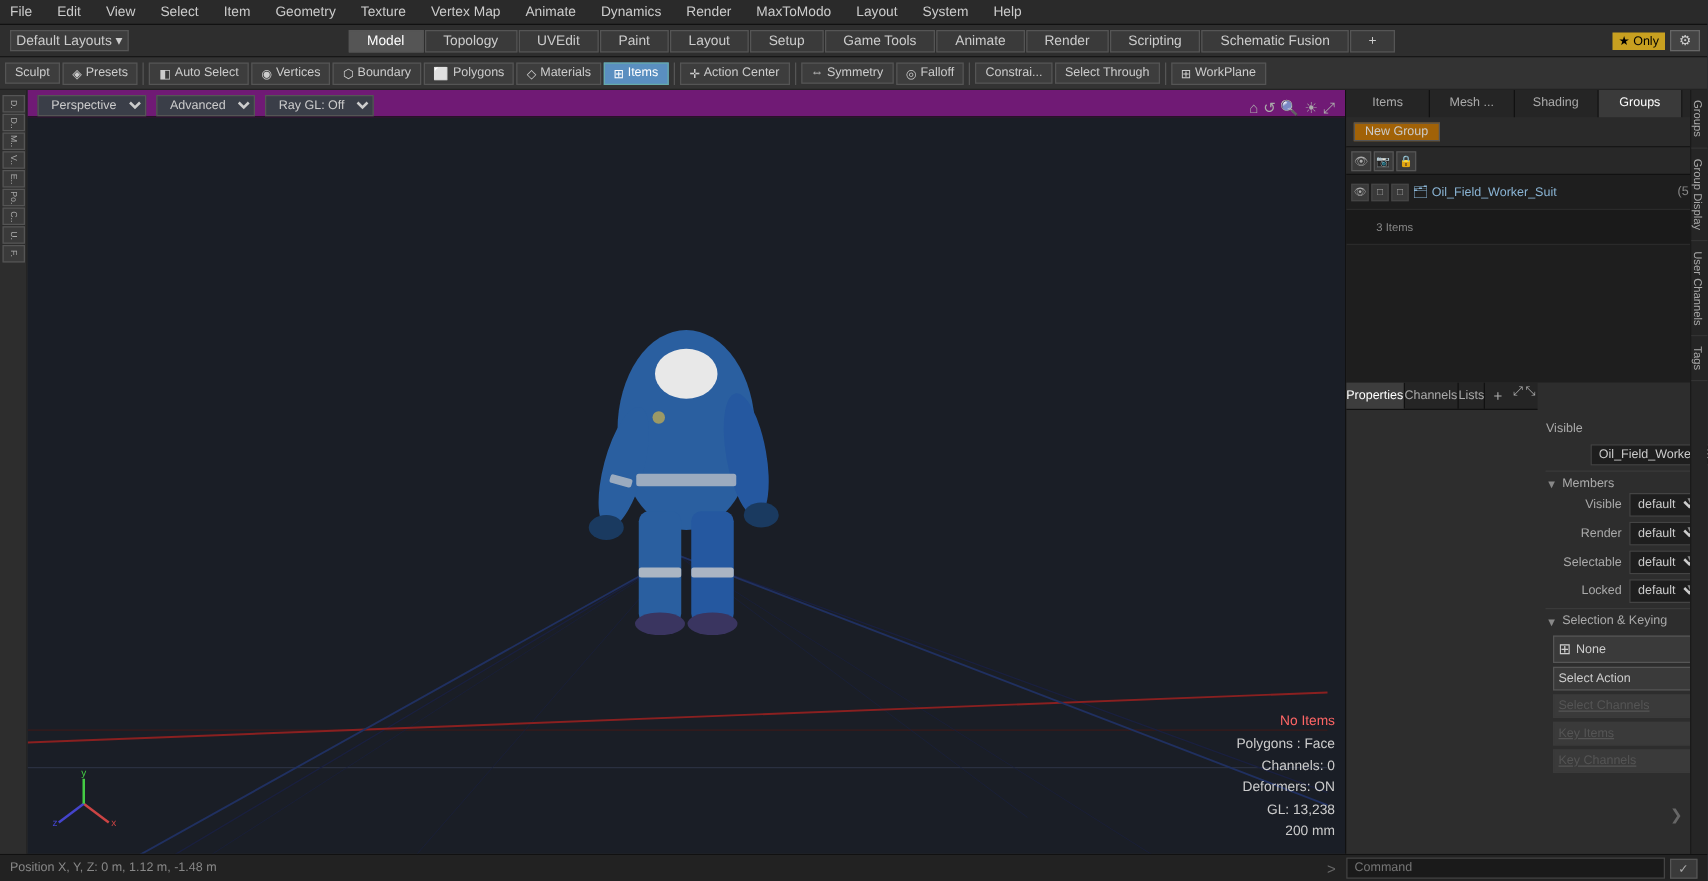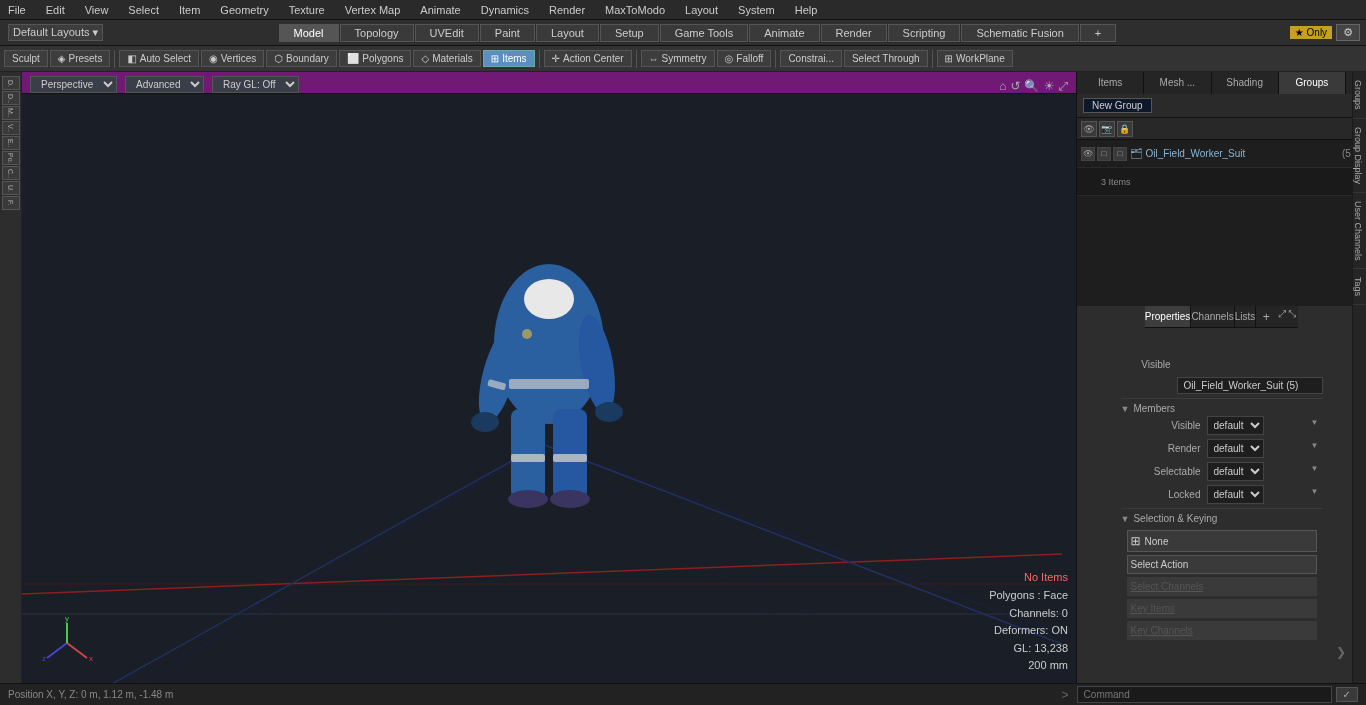--- a/index.html
+++ b/index.html
@@ -58,7 +58,7 @@
 
     
     #groups-header { display: flex; align-items: center; height: 24px; background: #2a2a2a; border-bottom: 1px solid #111; padding: 0 6px; gap: 6px; }
-    .new-group-btn { background: #0f172a; border: 1px solid #555; color: #ccc; font-size: 10px; padding: 1px 8px; cursor: pointer; }
+    .new-group-btn { background: #a16207; border: 1px solid #555; color: #ccc; font-size: 10px; padding: 1px 8px; cursor: pointer; }
     #groups-toolbar { display: flex; align-items: center; height: 22px; background: #282828; border-bottom: 1px solid #111; padding: 0 4px; gap: 2px; }
     .g-icon { width: 16px; height: 16px; background: #3a3a3a; border: 1px solid #555; color: #aaa; font-size: 9px; cursor: pointer; display: flex; align-items: center; justify-content: center; }
     #name-header { height: 18px; background: #252525; border-bottom: 1px solid #111; padding: 0 6px; display: flex; align-items: center; color: #aaa; font-size: 10px; }

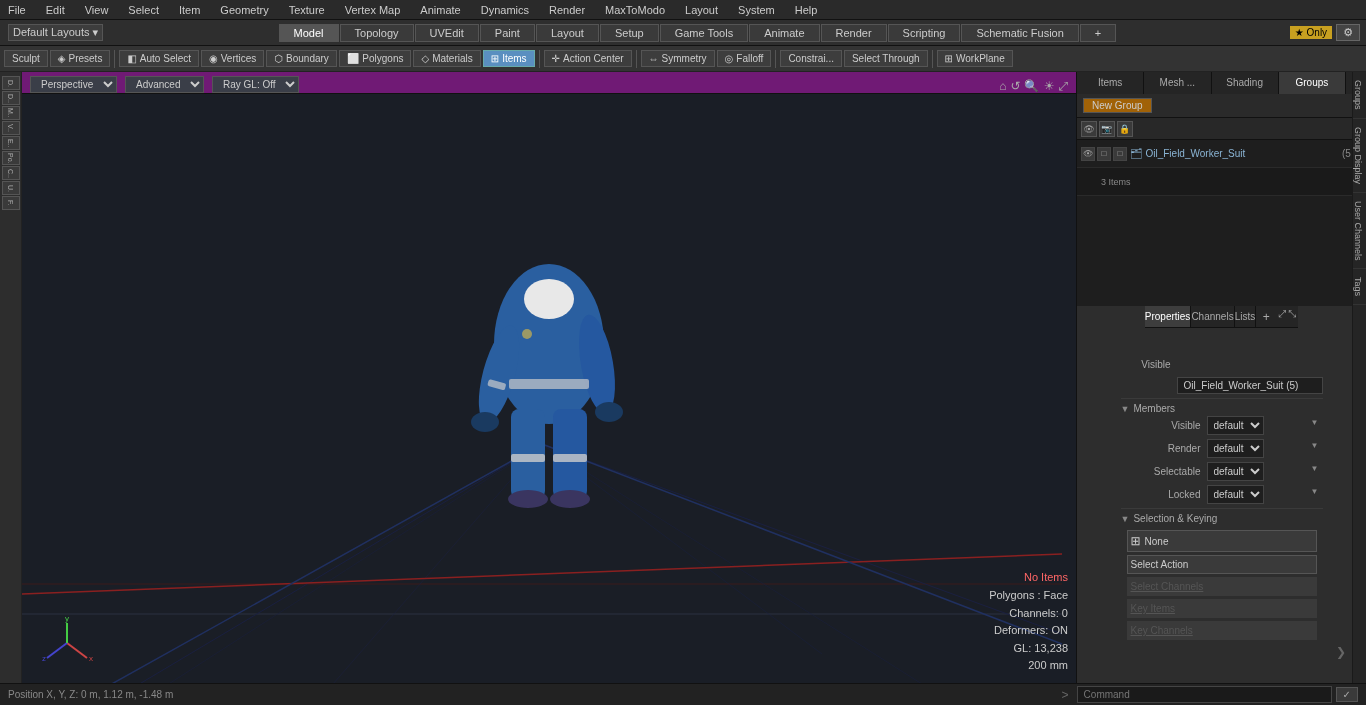--- a/index.html
+++ b/index.html
@@ -71,7 +71,7 @@
     .group-sub { color: #888; font-size: 9px; padding-left: 20px; }
 
     
-    #props-panel { flex: 1; overflow-y: auto; display: flex; flex-direction: column; align-items: center; }
+    #props-panel { flex: 1; overflow-y: auto; display: flex; flex-direction: row; }
     #props-tabs { display: flex; height: 22px; background: #252525; border-bottom: 1px solid #111; }
     .ptab { flex: 1; text-align: center; line-height: 22px; color: #aaa; font-size: 10px; cursor: pointer; border-right: 1px solid #111; }
     .ptab.active { color: #fff; background: #3d3d3d; }

